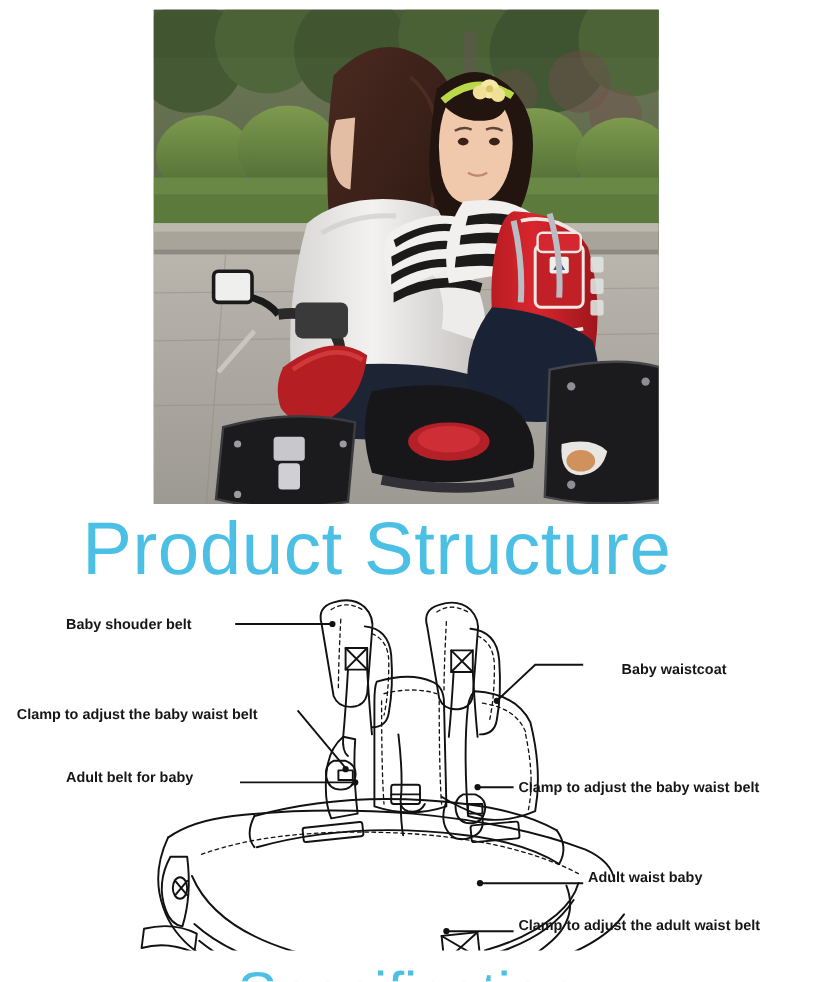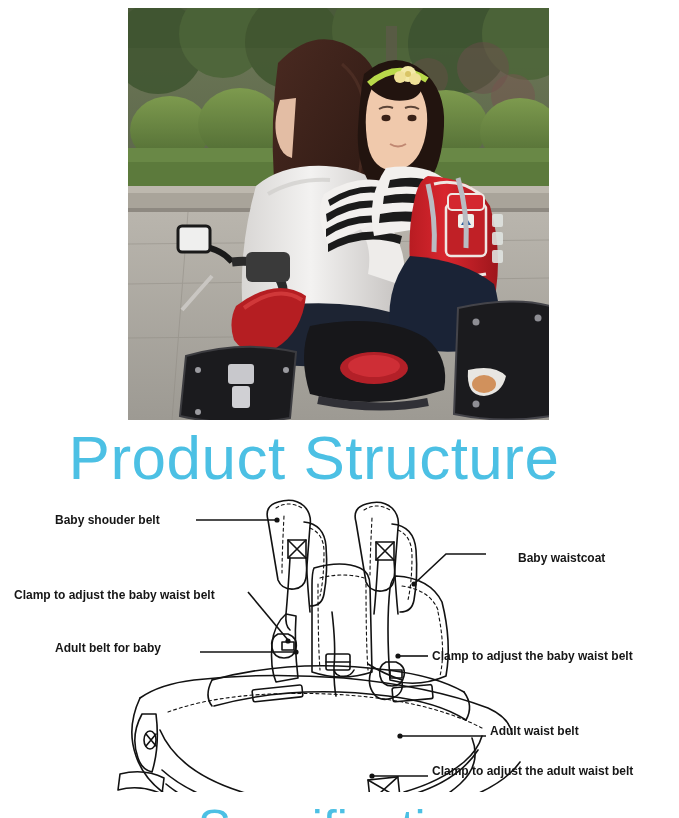--- a/index.html
+++ b/index.html
@@ -425,7 +425,7 @@
 
 <div class="callout-label right" id="label-clamp-baby-waist-r">Clamp to adjust the baby waist belt</div>
 
-<div class="callout-label right" id="label-adult-waist-belt">Adult waist belt</div>
+<div class="callout-label right" id="label-adult-waist-belt">Adult waist baby</div>
 
 <div class="callout-label right" id="label-clamp-adult-waist">Clamp to adjust the adult waist belt</div>
 

